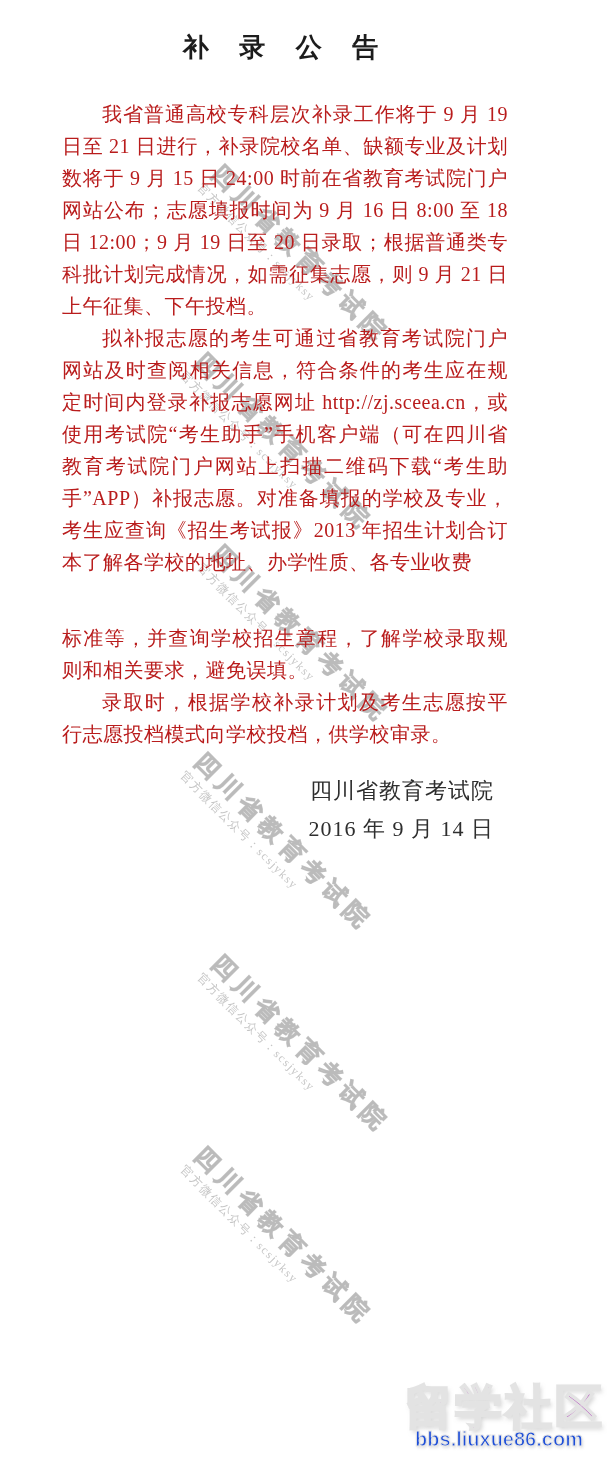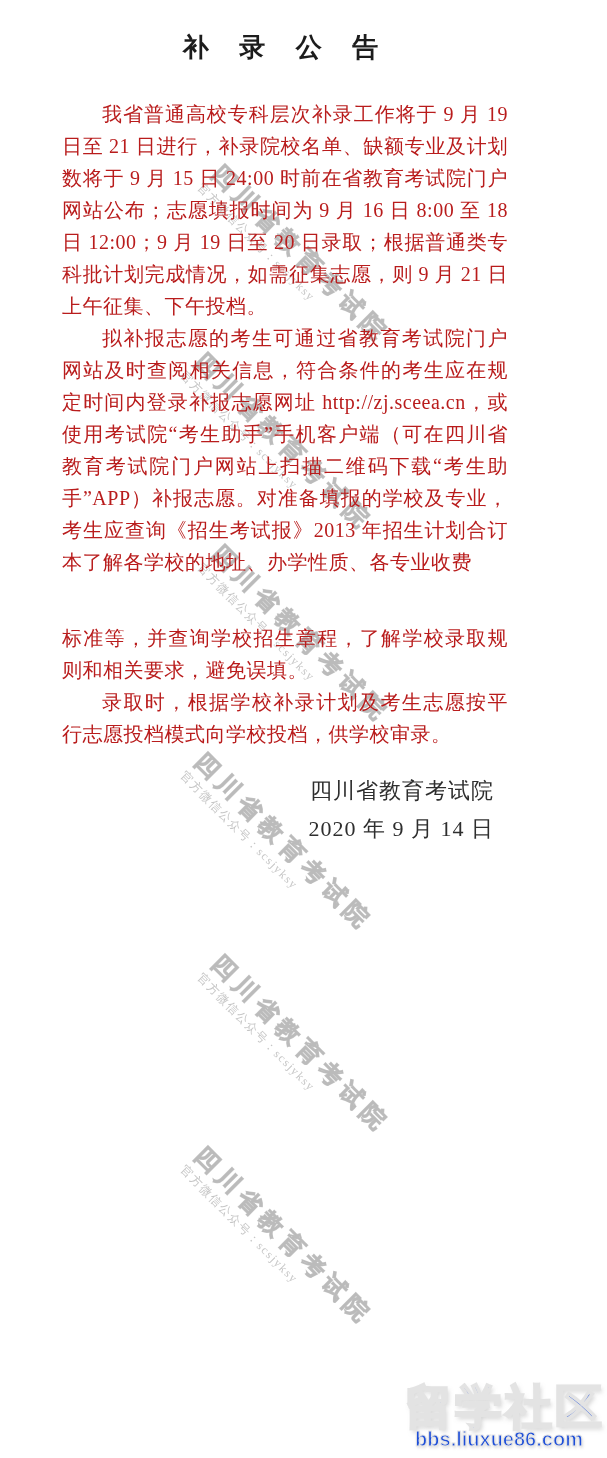--- a/index.html
+++ b/index.html
@@ -163,7 +163,7 @@
 
     <div class="signature">
       <div class="sig-line">四川省教育考试院</div>
-      <div class="sig-line">2020 年 9 月 14 日</div>
+      <div class="sig-line">2016 年 9 月 14 日</div>
     </div>
   </div>
 

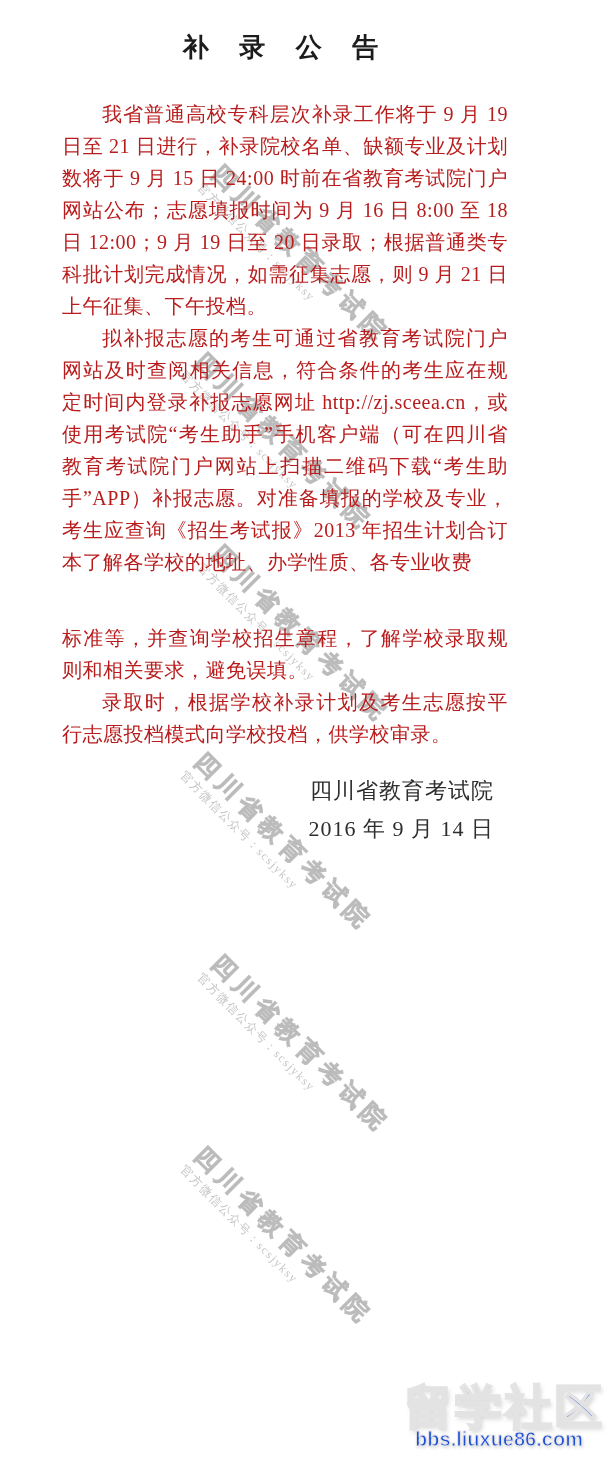--- a/index.html
+++ b/index.html
@@ -102,7 +102,7 @@
     font-size: 47px;
     font-weight: bold;
     letter-spacing: 3px;
-    color: #1d4ed8;
+    color: #a21caf;
     -webkit-text-stroke: 2px #e3e3e3;
     text-shadow: 2px 3px 4px rgba(170,170,170,0.5);
     line-height: 1;

